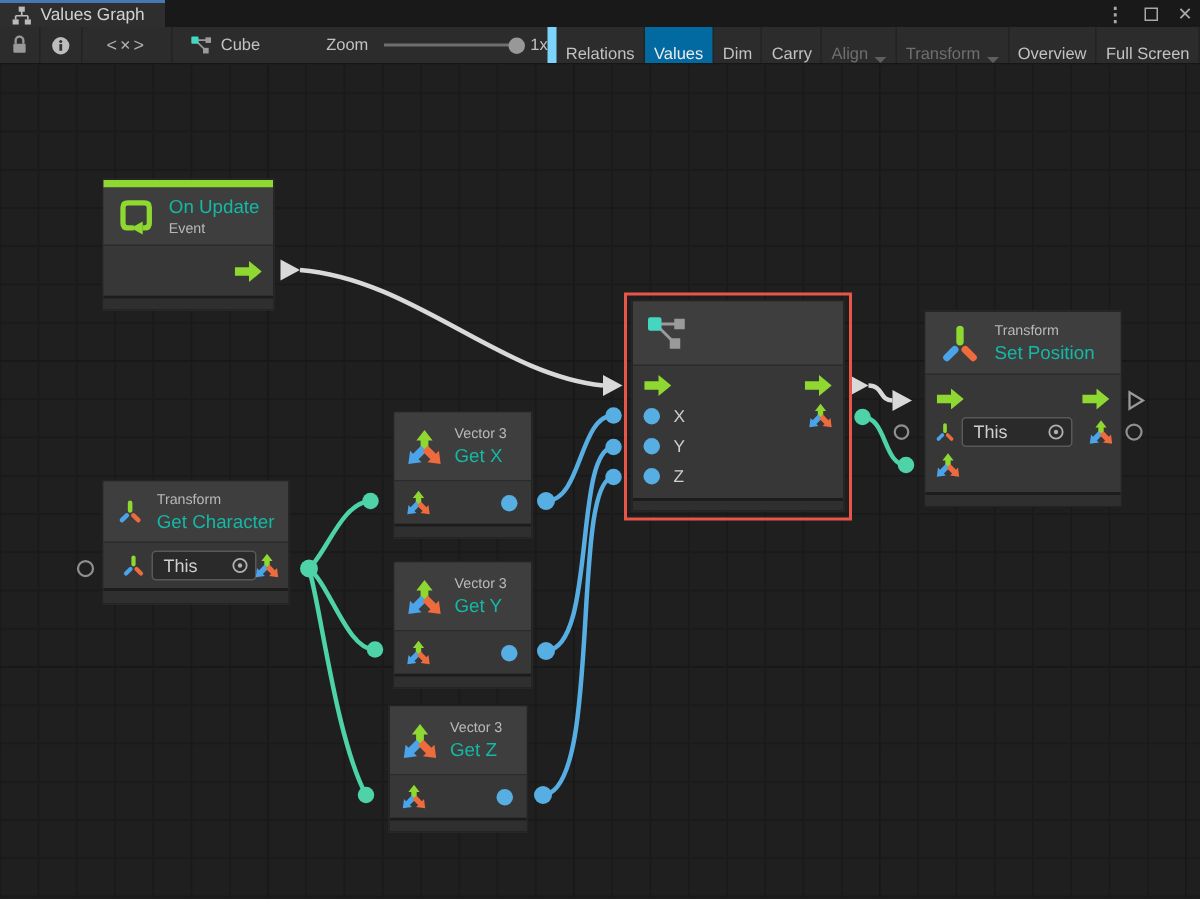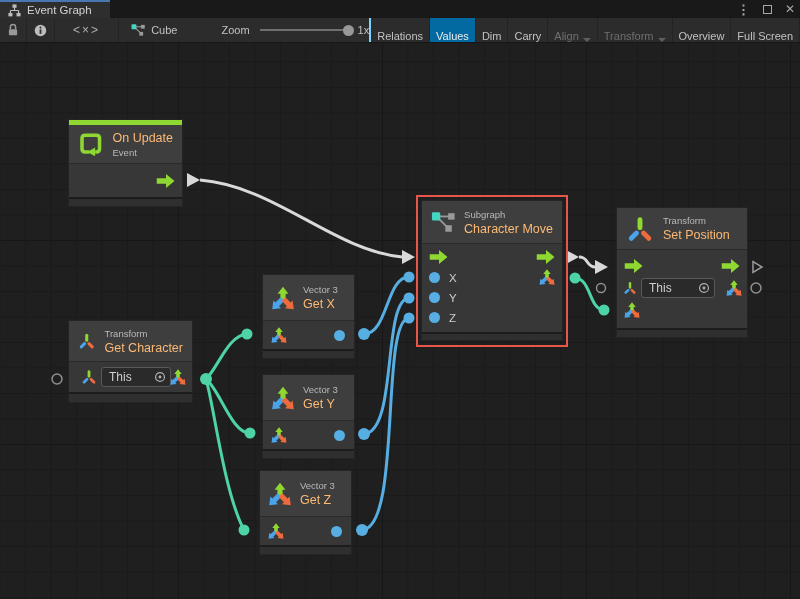--- a/index.html
+++ b/index.html
@@ -123,7 +123,7 @@
     <svg width="13" height="13" viewBox="0 0 16 16">
         <use href="#i-hier"></use>
       </svg>
-    <span>Event Graph</span>
+    <span>Values Graph</span>
   </div>
   <div class="winctl">
     <span class="menu">⋮</span>

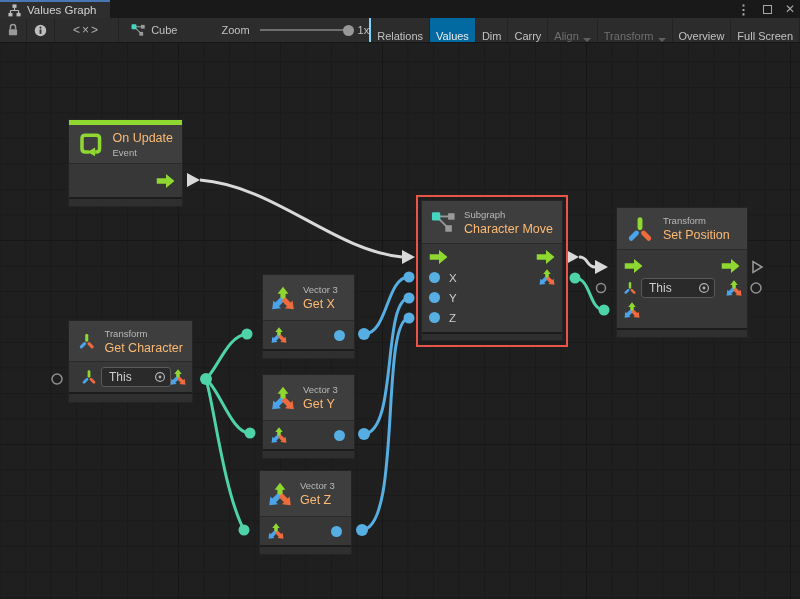--- a/index.html
+++ b/index.html
@@ -23,7 +23,7 @@
            font-size:11px;color:#c2c2c2}
   .tb-cell{display:flex;align-items:center;justify-content:center;border-right:1px solid #232323;padding:0 7px}
   .tb-code{width:72px;letter-spacing:2px;color:#b0b0b0;font-size:12px}
-  .tb-main{flex:1;display:flex;align-items:center;padding-left:12px;border-right:2px solid #7dd3fc}
+  .tb-main{flex:1;display:flex;align-items:center;padding-left:12px;border-right:6px solid #7dd3fc}
   .tb-main .lbl{margin-left:6px}
   .zoom-lbl{margin-left:44px}
   .zoom-track{width:92px;height:2px;background:#6f6f6f;margin-left:10px}

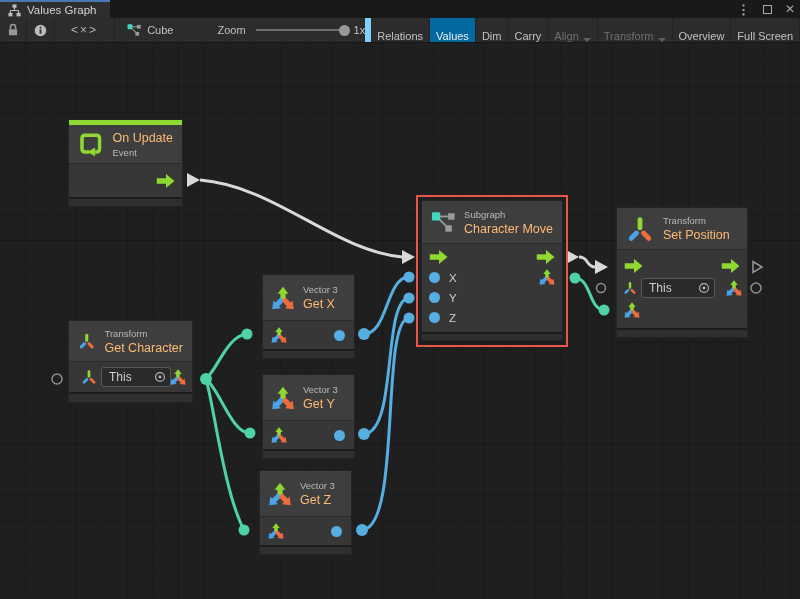--- a/index.html
+++ b/index.html
@@ -53,7 +53,7 @@
   .accent{height:5px;background:#8fd832}
   .hdr{display:flex;align-items:center;gap:9px;padding:0 9px;background:#3e3e3e;border-bottom:1px solid #2a2a2a}
   .tcol{display:flex;flex-direction:column;justify-content:center;gap:2px}
-  .n-title{font-size:12.5px;color:#fdba74;white-space:nowrap}
+  .n-title{font-size:12.5px;color:#14b8a6;white-space:nowrap}
   .n-sub{font-size:9.5px;color:#b9b9b9;white-space:nowrap}
   .body{position:relative;background:#373737}
   .ftr{background:#2f2f2f;border-top:2px solid #1c1c1c}

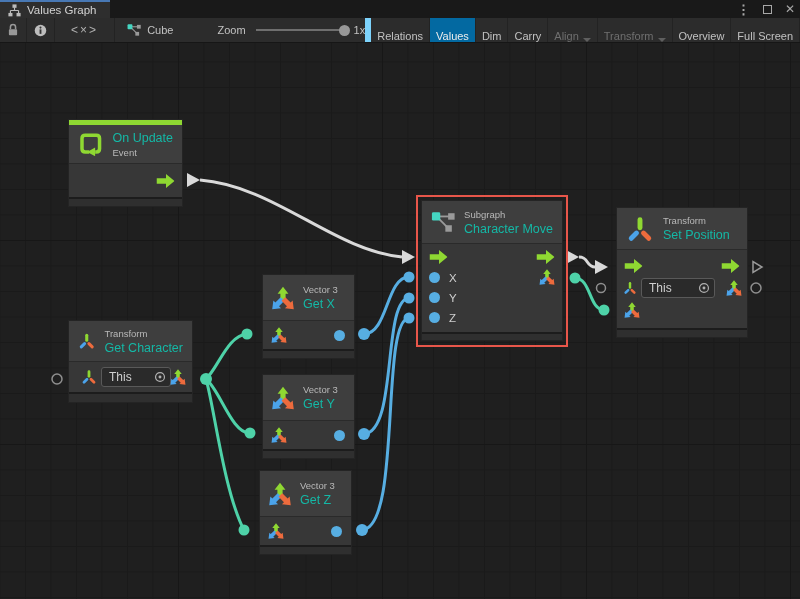--- a/index.html
+++ b/index.html
@@ -354,10 +354,6 @@
     <svg width="26" height="26" viewBox="0 0 26 26">
         <use href="#i-subgraph"></use>
       </svg>
-    <div class="tcol">
-      <span class="n-sub">Subgraph</span>
-      <span class="n-title">Character Move</span>
-    </div>
   </div>
   <div class="body" style="height:88px">
     <svg class="abs" style="left:7px;top:6px" width="19" height="14" viewBox="0 0 18 14">

